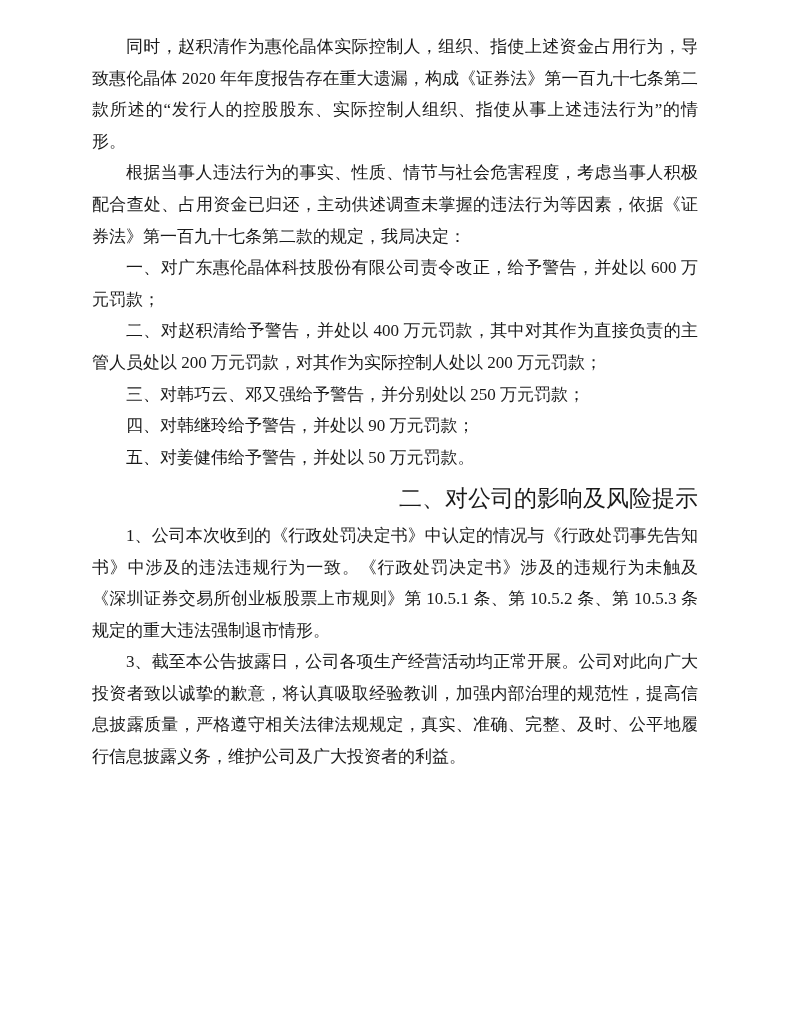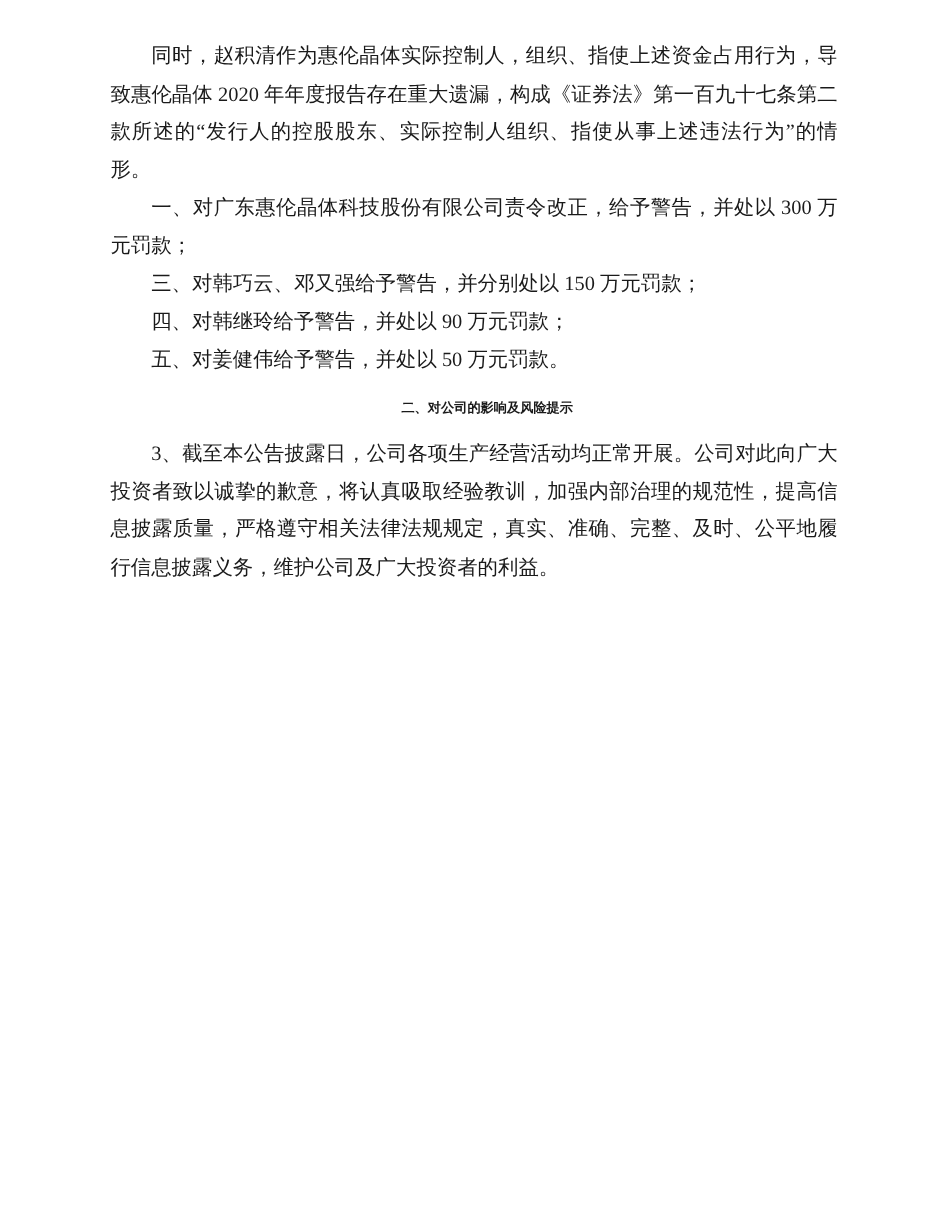--- a/index.html
+++ b/index.html
@@ -41,6 +41,7 @@
 
 <div class="doc-page">
   <p>同时，赵积清作为惠伦晶体实际控制人，组织、指使上述资金占用行为，导致惠伦晶体 2020 年年度报告存在重大遗漏，构成《证券法》第一百九十七条第二款所述的“发行人的控股股东、实际控制人组织、指使从事上述违法行为”的情形。</p>
+  <p>根据当事人违法行为的事实、性质、情节与社会危害程度，考虑当事人积极配合查处、占用资金已归还，主动供述调查未掌握的违法行为等因素，依据《证券法》第一百九十七条第二款的规定，我局决定：</p>
   <p>一、对广东惠伦晶体科技股份有限公司责令改正，给予警告，并处以 300 万元罚款；</p>
   <p>三、对韩巧云、邓又强给予警告，并分别处以 150 万元罚款；</p>
   <p>四、对韩继玲给予警告，并处以 90 万元罚款；</p>

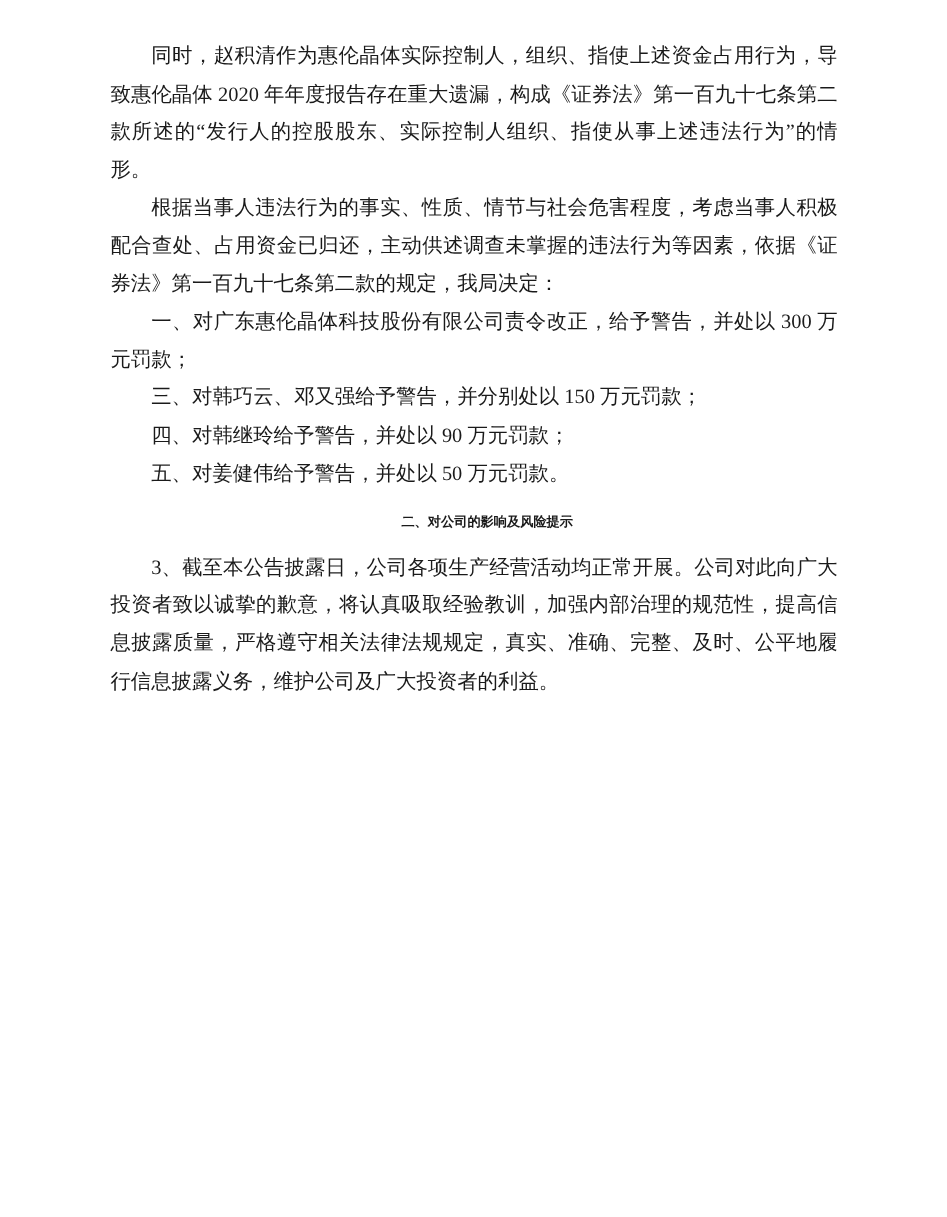--- a/index.html
+++ b/index.html
@@ -42,7 +42,7 @@
 <div class="doc-page">
   <p>同时，赵积清作为惠伦晶体实际控制人，组织、指使上述资金占用行为，导致惠伦晶体 2020 年年度报告存在重大遗漏，构成《证券法》第一百九十七条第二款所述的“发行人的控股股东、实际控制人组织、指使从事上述违法行为”的情形。</p>
   <p>根据当事人违法行为的事实、性质、情节与社会危害程度，考虑当事人积极配合查处、占用资金已归还，主动供述调查未掌握的违法行为等因素，依据《证券法》第一百九十七条第二款的规定，我局决定：</p>
-  <p>一、对广东惠伦晶体科技股份有限公司责令改正，给予警告，并处以 300 万元罚款；</p>
+  <p>一、对广东惠伦晶体科技股份有限公司责令改正，给予警告，并处以 600 万元罚款；</p>
   <p>三、对韩巧云、邓又强给予警告，并分别处以 150 万元罚款；</p>
   <p>四、对韩继玲给予警告，并处以 90 万元罚款；</p>
   <p>五、对姜健伟给予警告，并处以 50 万元罚款。</p>

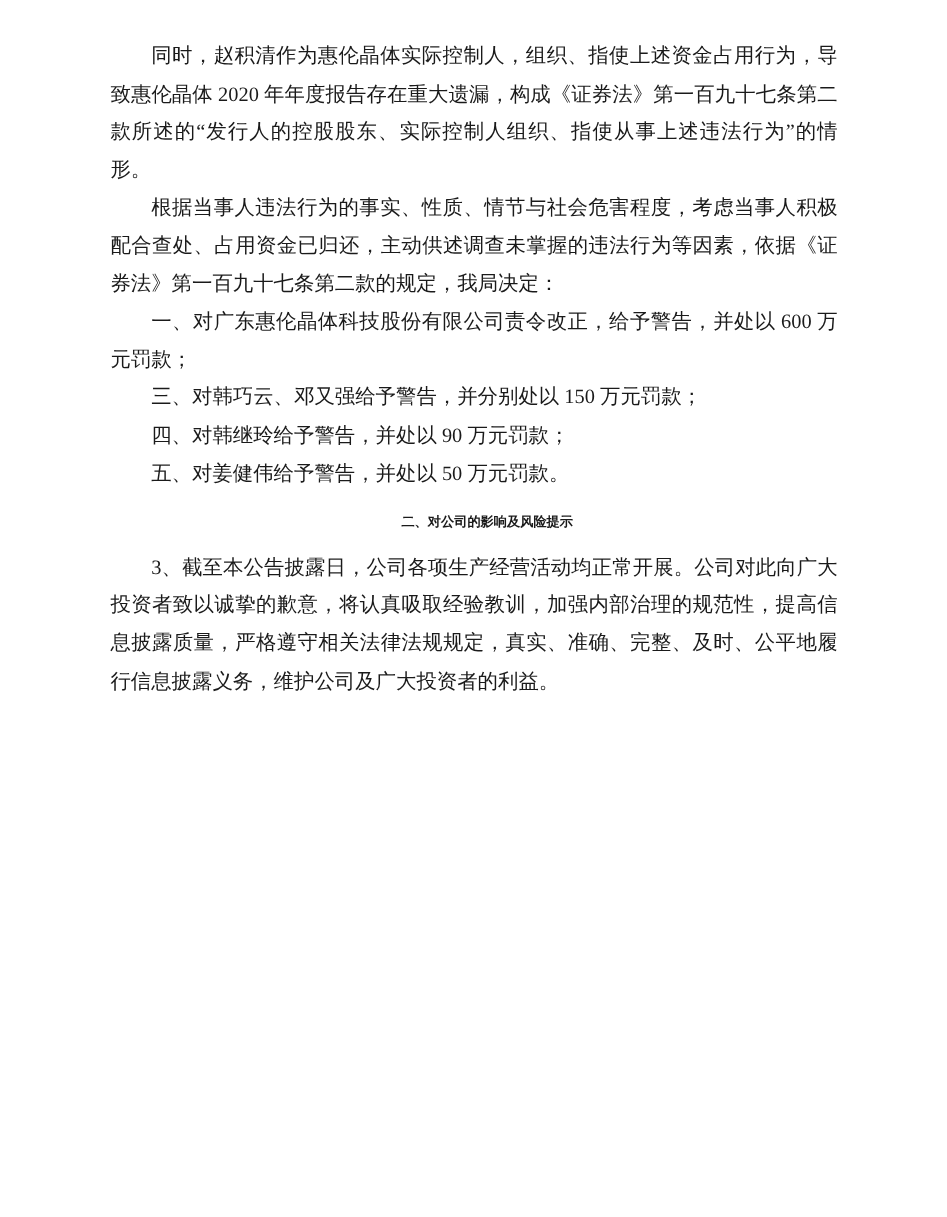--- a/index.html
+++ b/index.html
@@ -43,6 +43,7 @@
   <p>同时，赵积清作为惠伦晶体实际控制人，组织、指使上述资金占用行为，导致惠伦晶体 2020 年年度报告存在重大遗漏，构成《证券法》第一百九十七条第二款所述的“发行人的控股股东、实际控制人组织、指使从事上述违法行为”的情形。</p>
   <p>根据当事人违法行为的事实、性质、情节与社会危害程度，考虑当事人积极配合查处、占用资金已归还，主动供述调查未掌握的违法行为等因素，依据《证券法》第一百九十七条第二款的规定，我局决定：</p>
   <p>一、对广东惠伦晶体科技股份有限公司责令改正，给予警告，并处以 600 万元罚款；</p>
+  <p>二、对赵积清给予警告，并处以 400 万元罚款，其中对其作为直接负责的主管人员处以 200 万元罚款，对其作为实际控制人处以 200 万元罚款；</p>
   <p>三、对韩巧云、邓又强给予警告，并分别处以 150 万元罚款；</p>
   <p>四、对韩继玲给予警告，并处以 90 万元罚款；</p>
   <p>五、对姜健伟给予警告，并处以 50 万元罚款。</p>

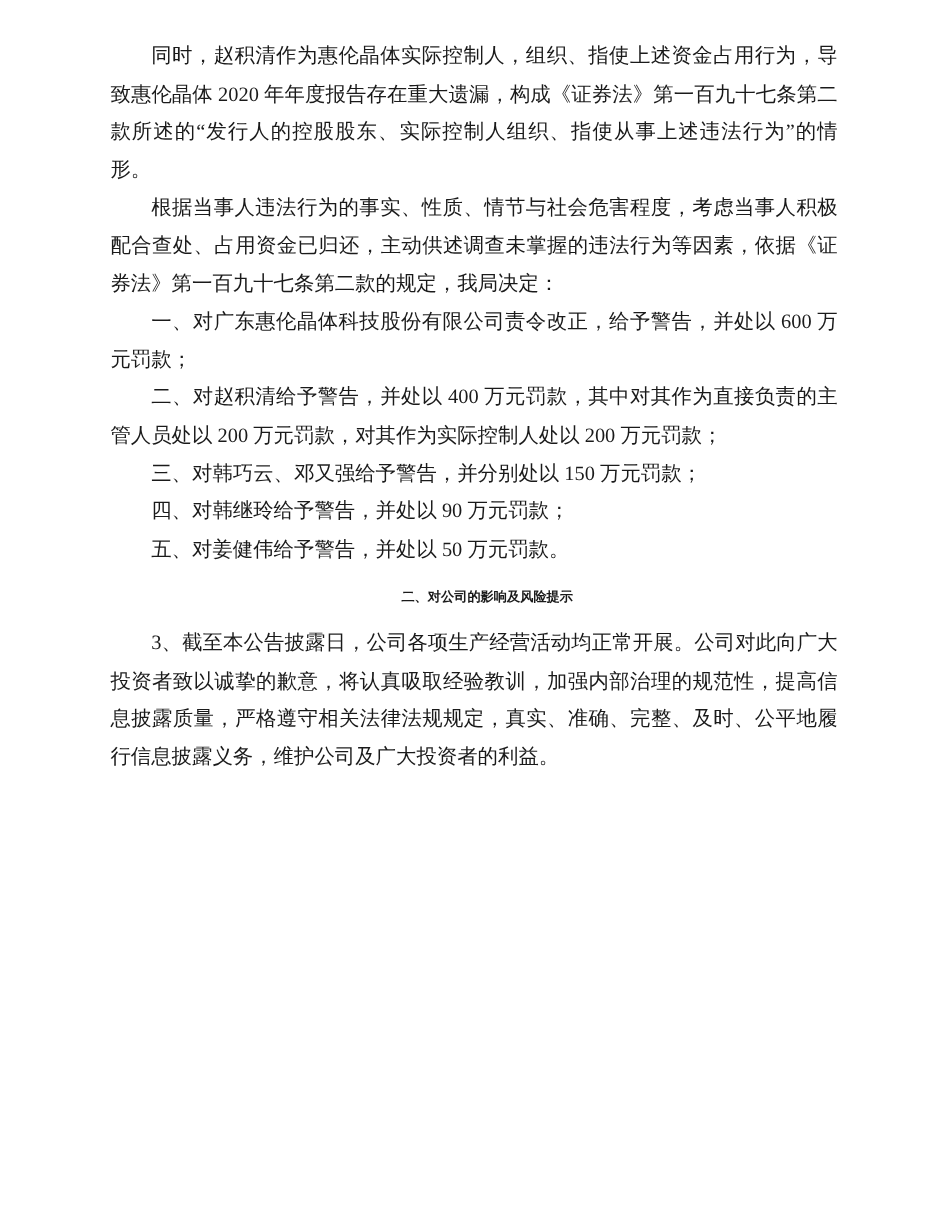--- a/index.html
+++ b/index.html
@@ -44,7 +44,7 @@
   <p>根据当事人违法行为的事实、性质、情节与社会危害程度，考虑当事人积极配合查处、占用资金已归还，主动供述调查未掌握的违法行为等因素，依据《证券法》第一百九十七条第二款的规定，我局决定：</p>
   <p>一、对广东惠伦晶体科技股份有限公司责令改正，给予警告，并处以 600 万元罚款；</p>
   <p>二、对赵积清给予警告，并处以 400 万元罚款，其中对其作为直接负责的主管人员处以 200 万元罚款，对其作为实际控制人处以 200 万元罚款；</p>
-  <p>三、对韩巧云、邓又强给予警告，并分别处以 150 万元罚款；</p>
+  <p>三、对韩巧云、邓又强给予警告，并分别处以 250 万元罚款；</p>
   <p>四、对韩继玲给予警告，并处以 90 万元罚款；</p>
   <p>五、对姜健伟给予警告，并处以 50 万元罚款。</p>
   <div class="section-heading">二、对公司的影响及风险提示</div>

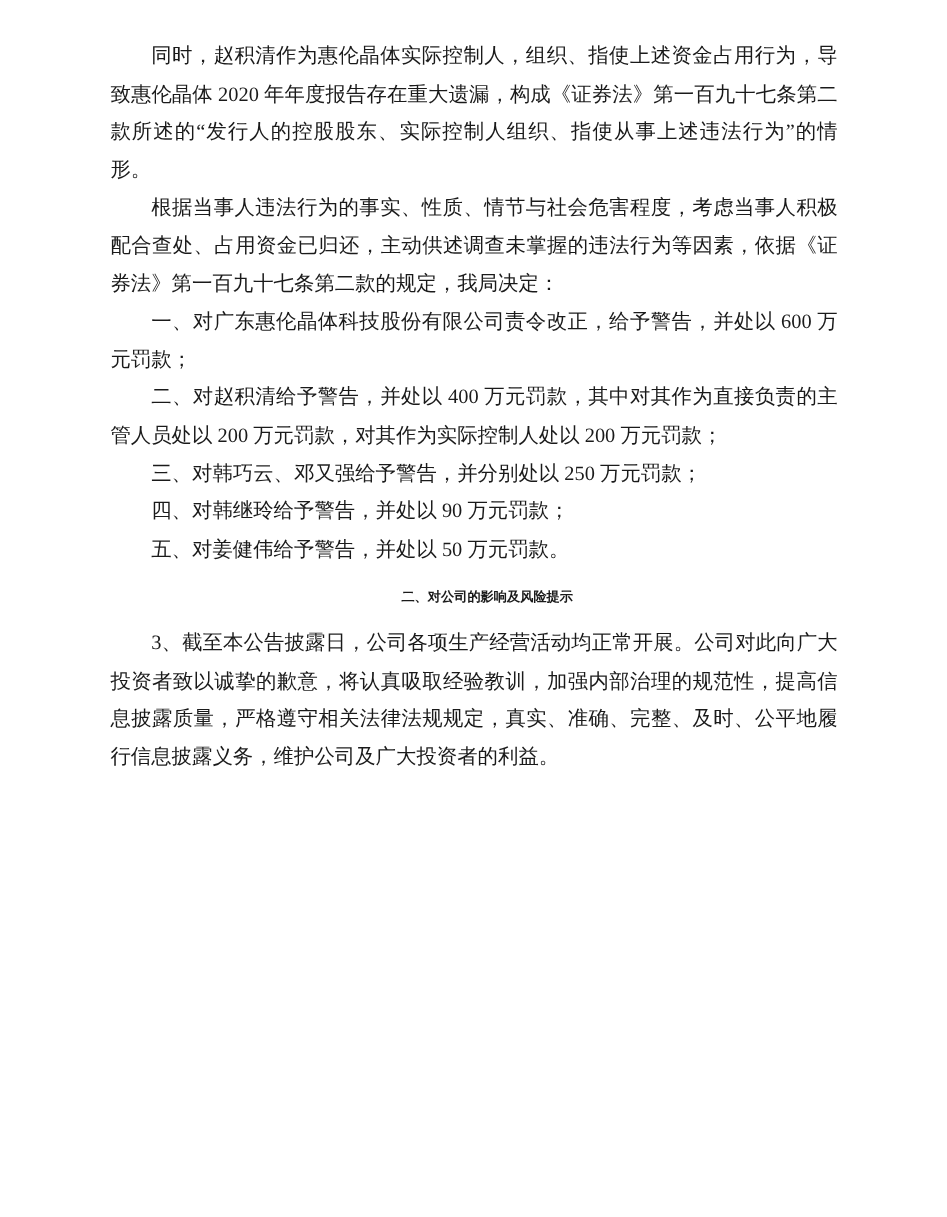--- a/index.html
+++ b/index.html
@@ -29,11 +29,11 @@
   .doc-page .section-heading {
     margin: 10px 0 5px 0;
     text-indent: 2em;
-    font-weight: bold;
+    font-weight: normal;
     font-family: "Liberation Sans", "DejaVu Sans", sans-serif;
-    font-size: 11px;
+    font-size: 23px;
     line-height: 31.6px;
-    text-align: center;
+    text-align: right;
   }
 </style>
 </head>

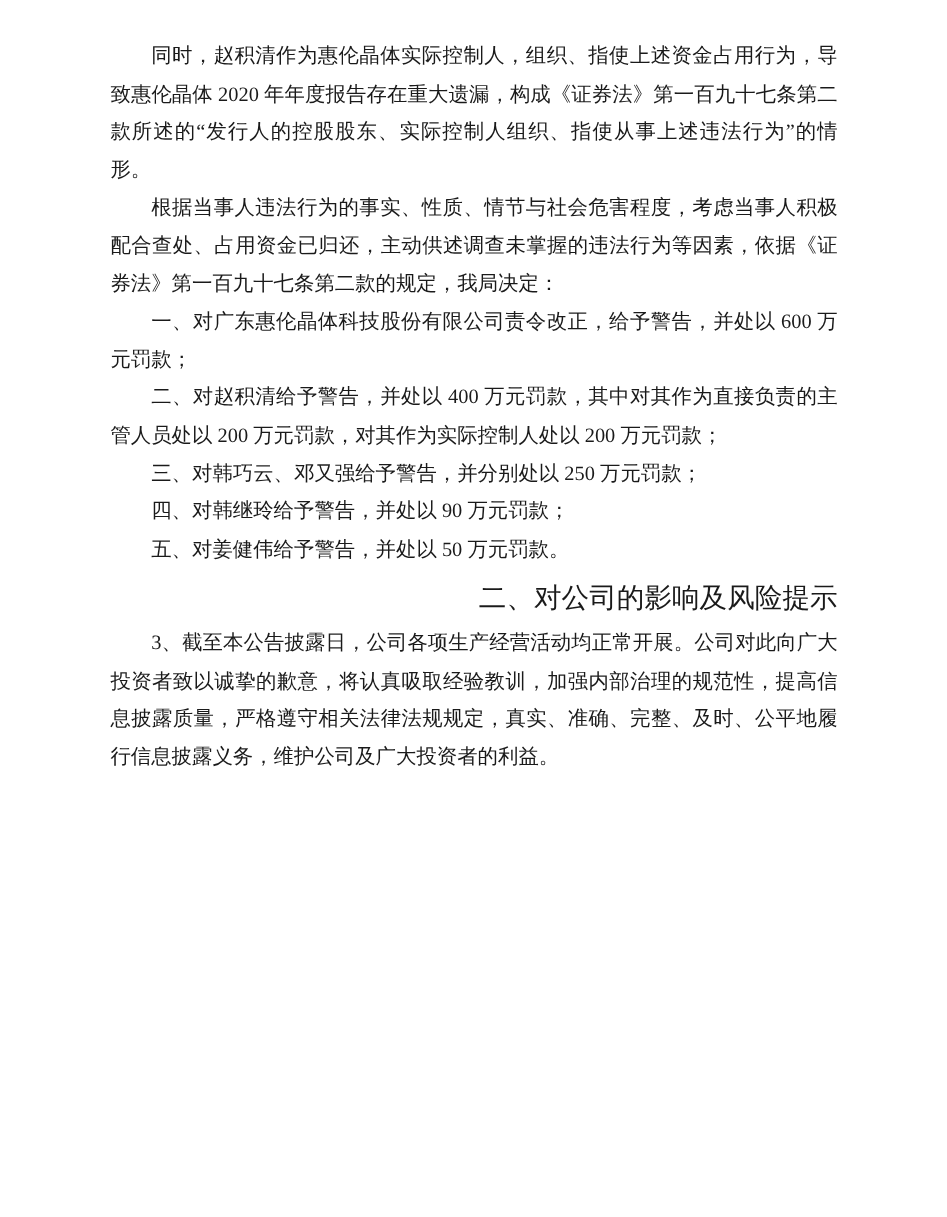--- a/index.html
+++ b/index.html
@@ -48,6 +48,7 @@
   <p>四、对韩继玲给予警告，并处以 90 万元罚款；</p>
   <p>五、对姜健伟给予警告，并处以 50 万元罚款。</p>
   <div class="section-heading">二、对公司的影响及风险提示</div>
+  <p>1、公司本次收到的《行政处罚决定书》中认定的情况与《行政处罚事先告知书》中涉及的违法违规行为一致。《行政处罚决定书》涉及的违规行为未触及《深圳证券交易所创业板股票上市规则》第 10.5.1 条、第 10.5.2 条、第 10.5.3 条规定的重大违法强制退市情形。</p>
   <p>3、截至本公告披露日，公司各项生产经营活动均正常开展。公司对此向广大投资者致以诚挚的歉意，将认真吸取经验教训，加强内部治理的规范性，提高信息披露质量，严格遵守相关法律法规规定，真实、准确、完整、及时、公平地履行信息披露义务，维护公司及广大投资者的利益。</p>
 </div>
 

